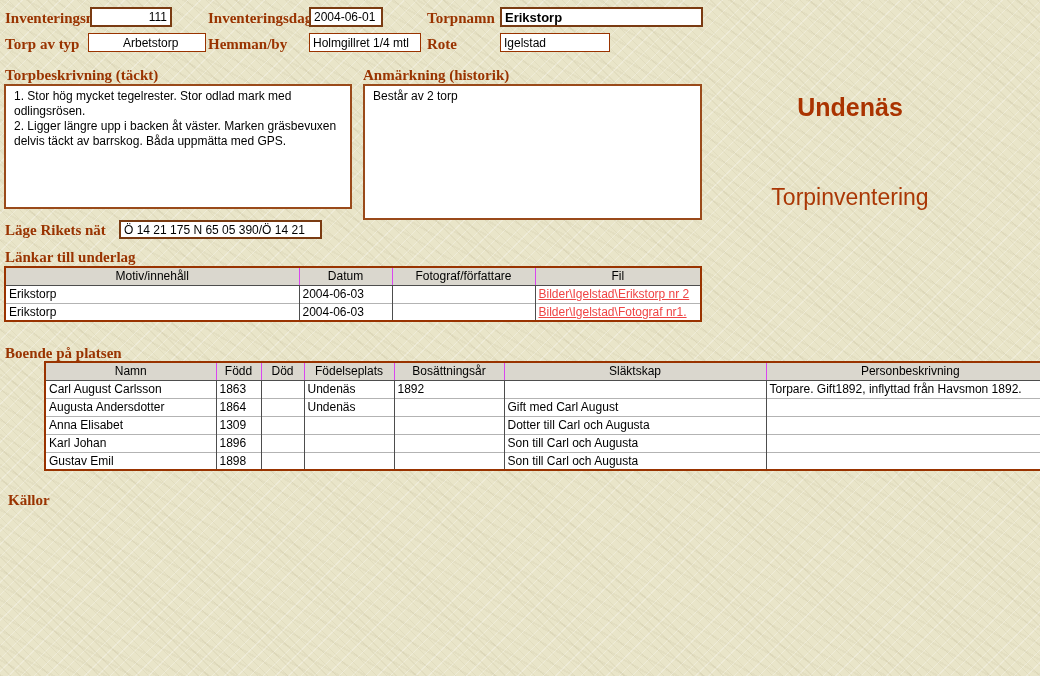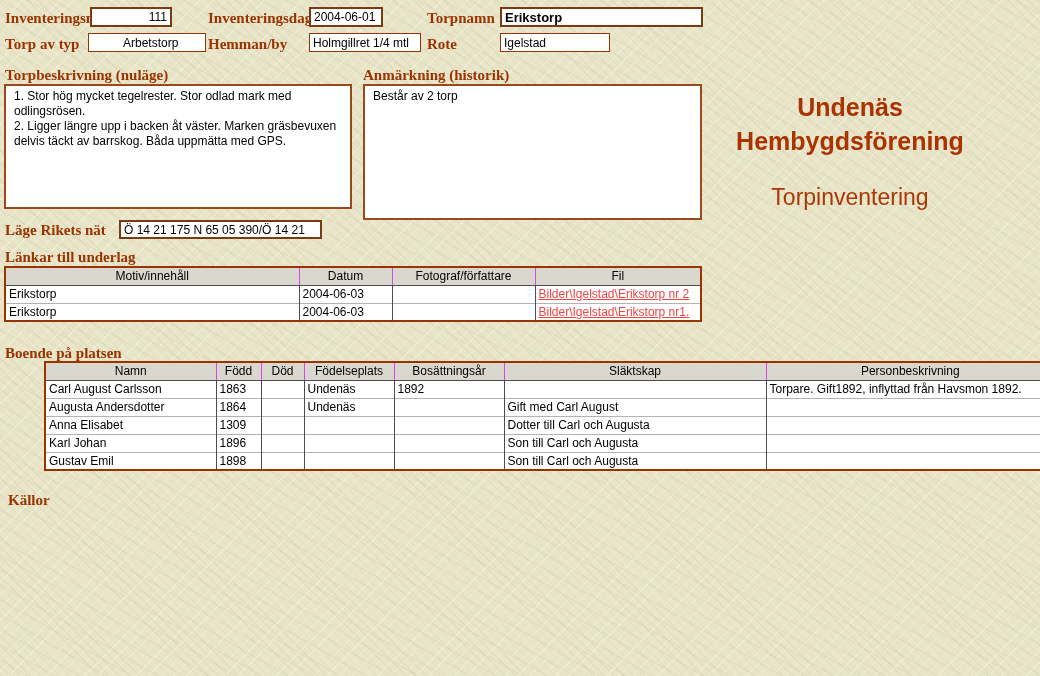--- a/index.html
+++ b/index.html
@@ -125,7 +125,7 @@
   <div class="lbl" style="left:427px; top:36px;">Rote</div>
   <input class="fieldbox thin" style="left: 500px; top: 33px; width: 110px;" value="Igelstad">
 
-  <div class="lbl" style="left:5px; top:67px;">Torpbeskrivning (nuläge)</div>
+  <div class="lbl" style="left:5px; top:67px;">Torpbeskrivning (täckt)</div>
   <div class="lbl" style="left:363px; top:67px;">Anmärkning (historik)</div>
 
   <textarea class="textbox" style="left: 4px; top: 84px; width: 348px; height: 125px;">1. Stor hög mycket tegelrester. Stor odlad mark med

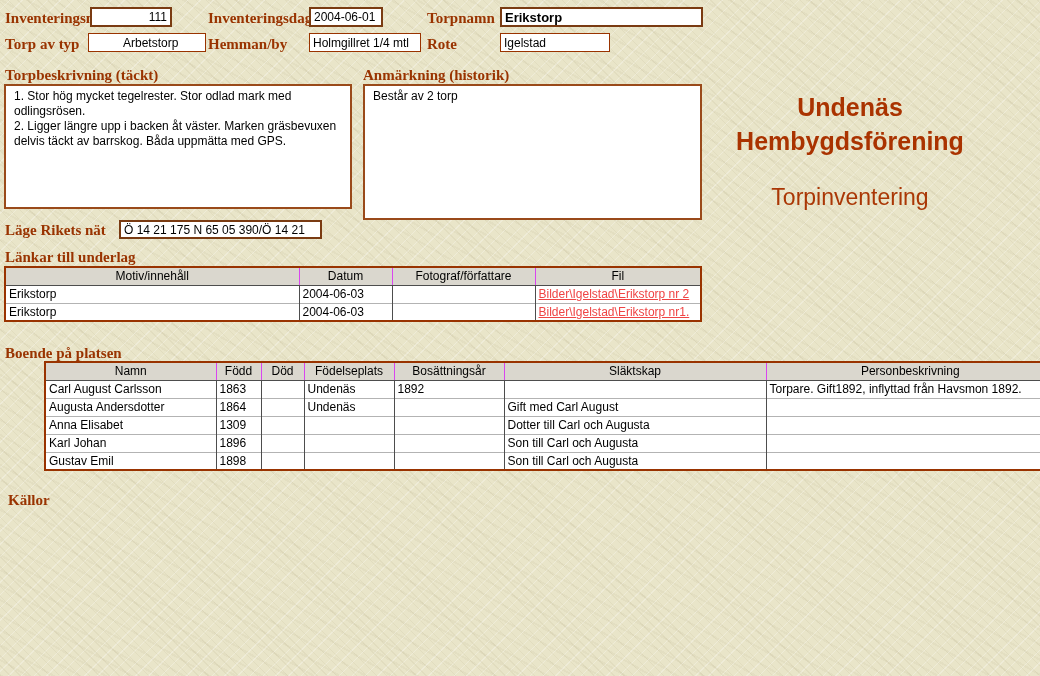--- a/index.html
+++ b/index.html
@@ -136,7 +136,6 @@
 
   <div class="title-block">
     <div class="title-line">Undenäs</div>
-    <div class="title-line">Hembygdsförening</div>
   </div>
   <div class="subtitle">Torpinventering</div>
 

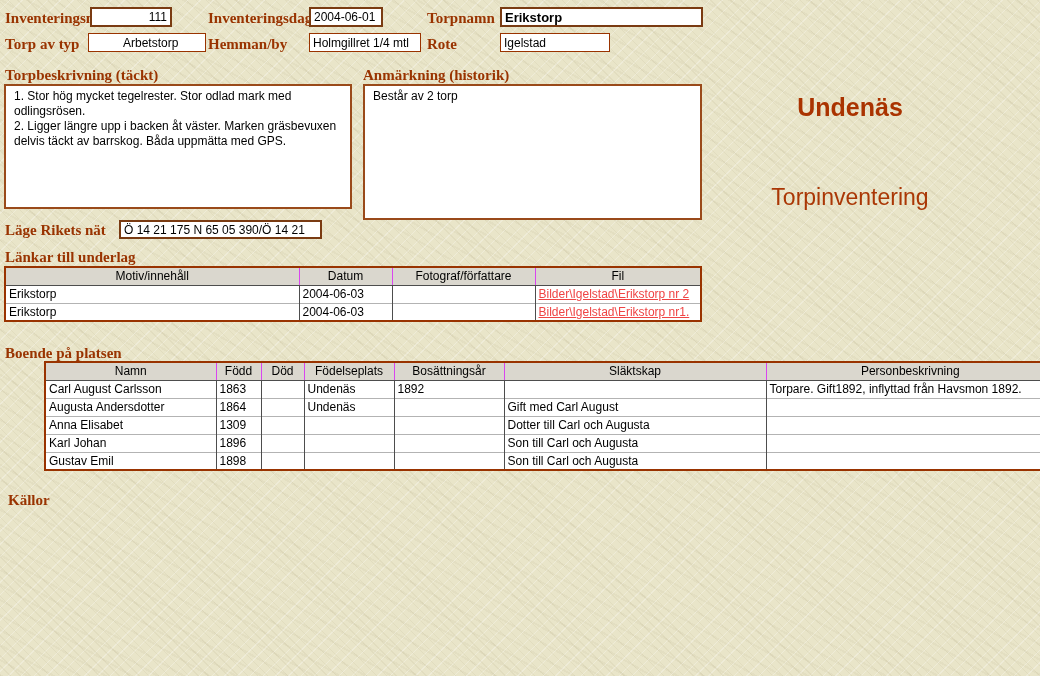--- a/index.html
+++ b/index.html
@@ -170,7 +170,7 @@
         <td>Erikstorp</td>
         <td>2004-06-03</td>
         <td></td>
-        <td><a href="#" class="filelink">Bilder\Igelstad\Erikstorp nr1.</a></td>
+        <td><a href="#" class="filelink">Bilder\Igelstad\Fotograf nr1.</a></td>
       </tr>
     </tbody>
   </table>

